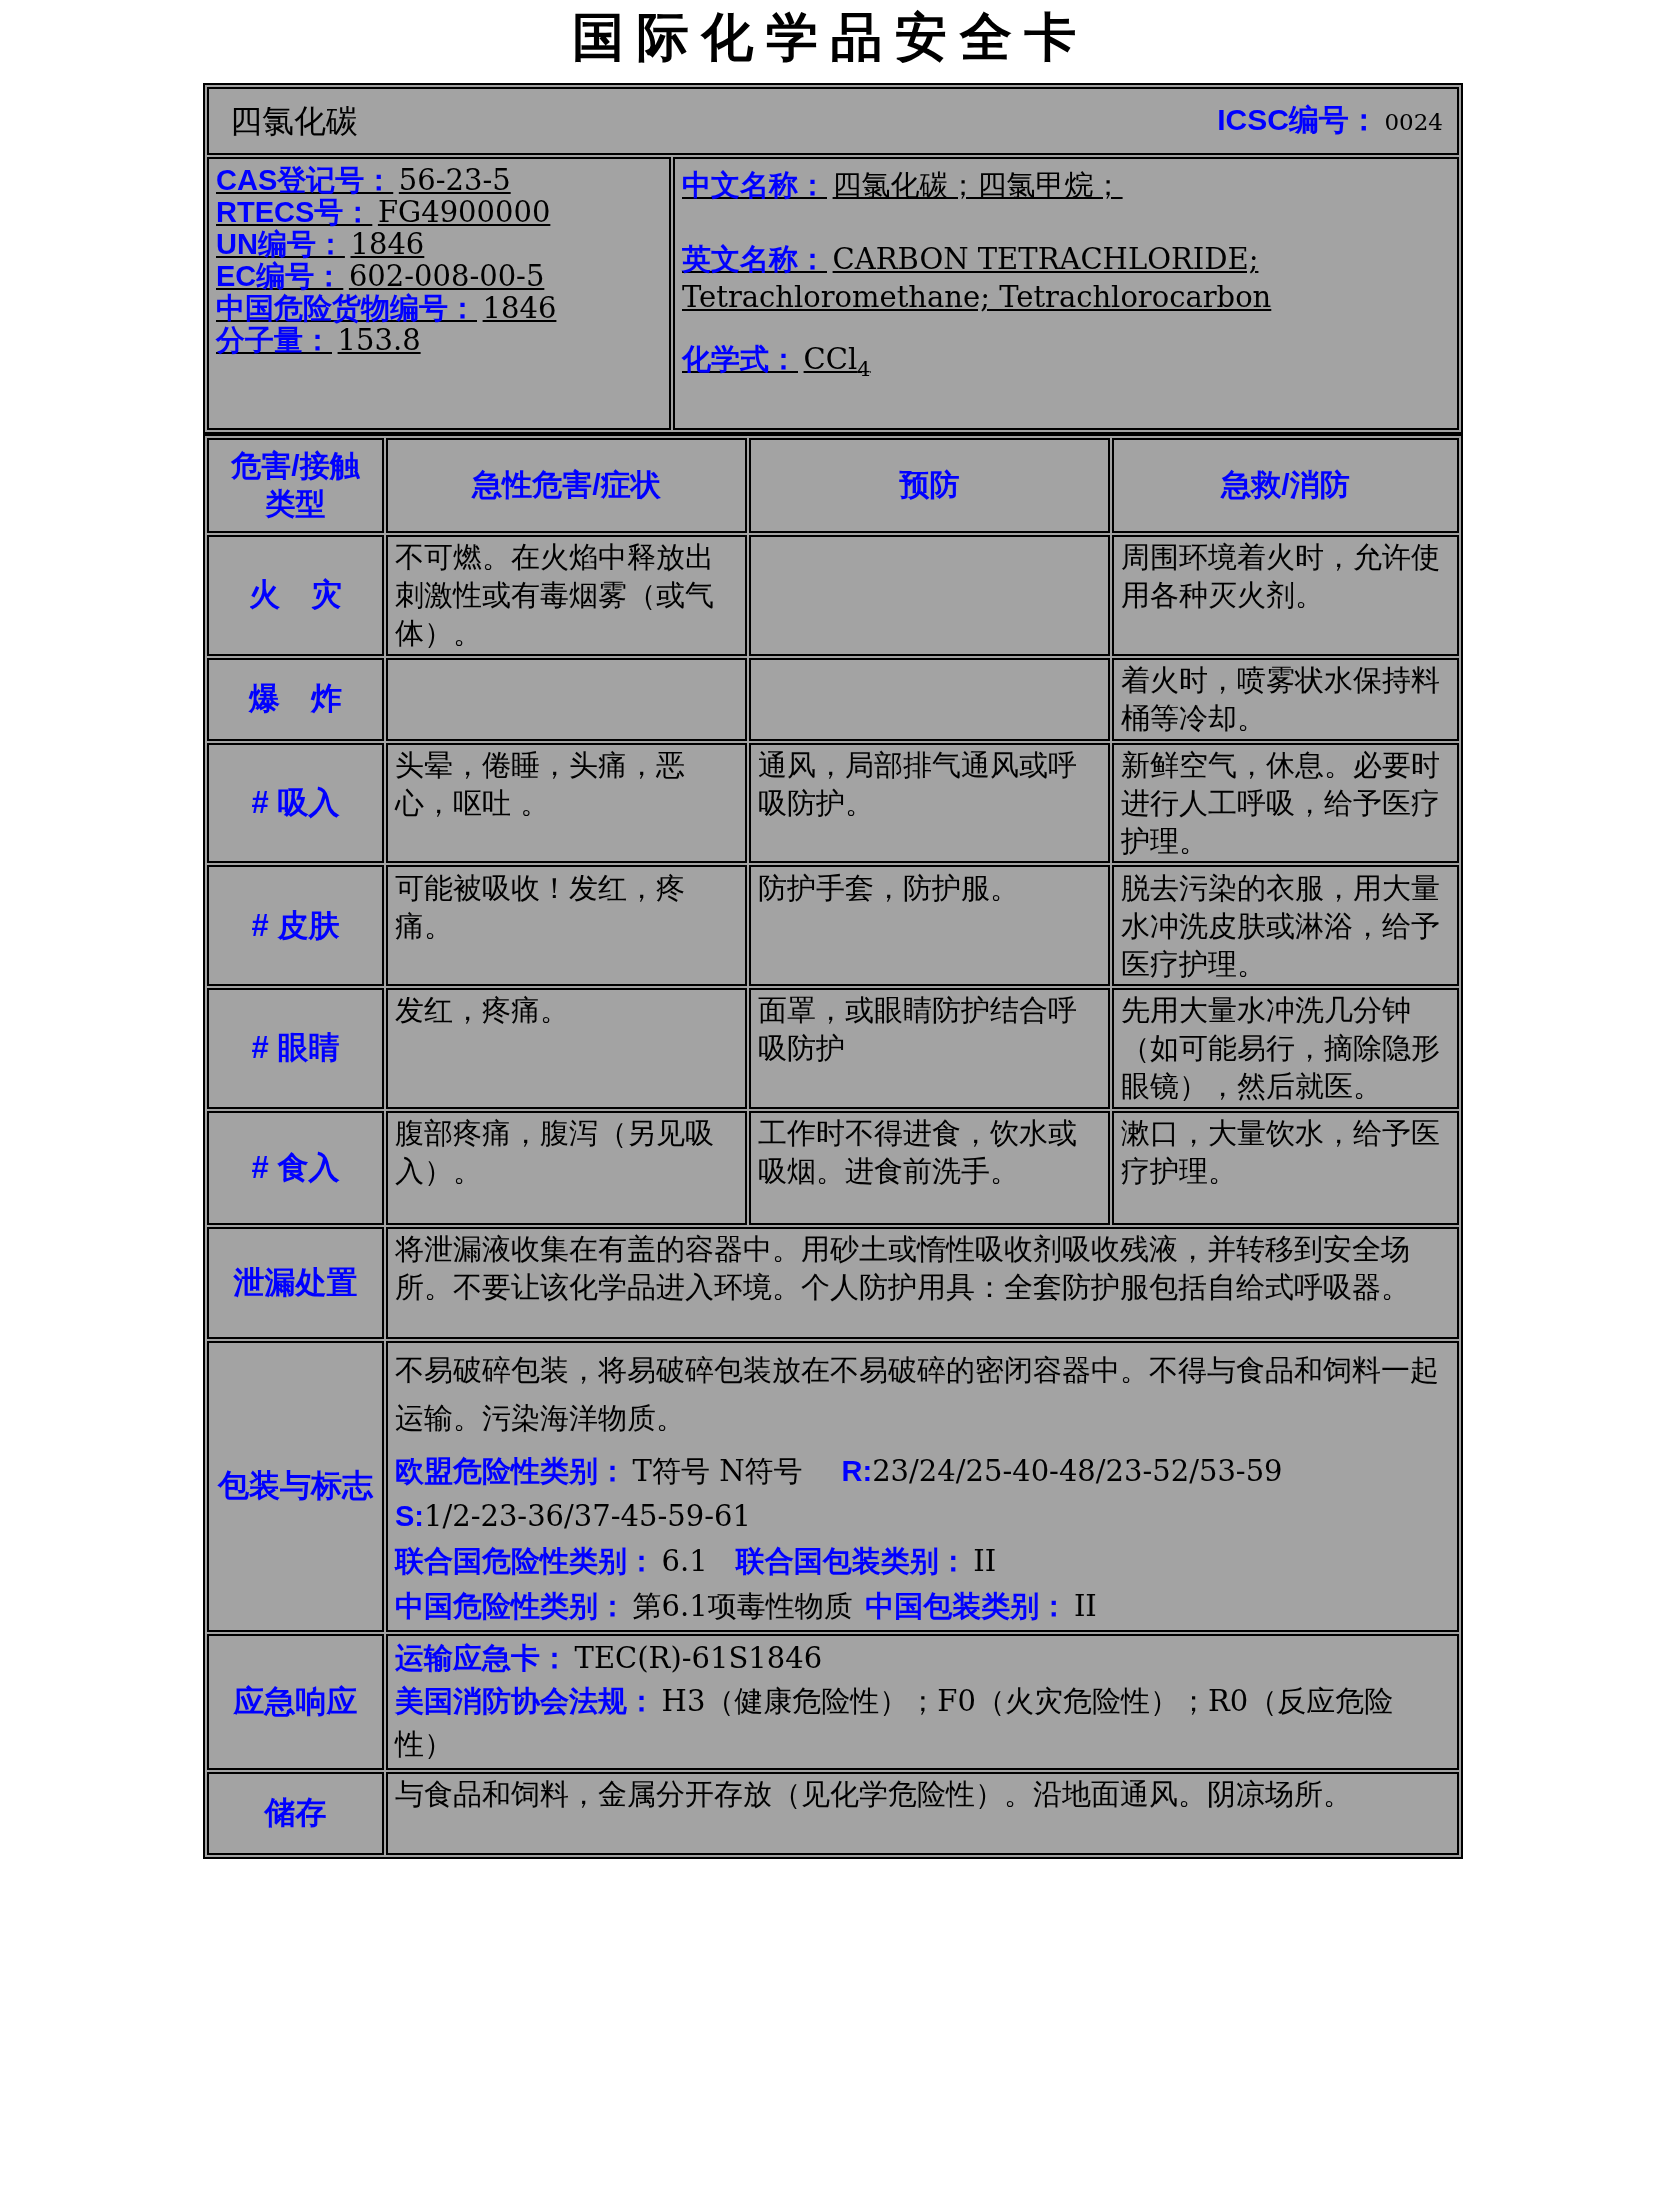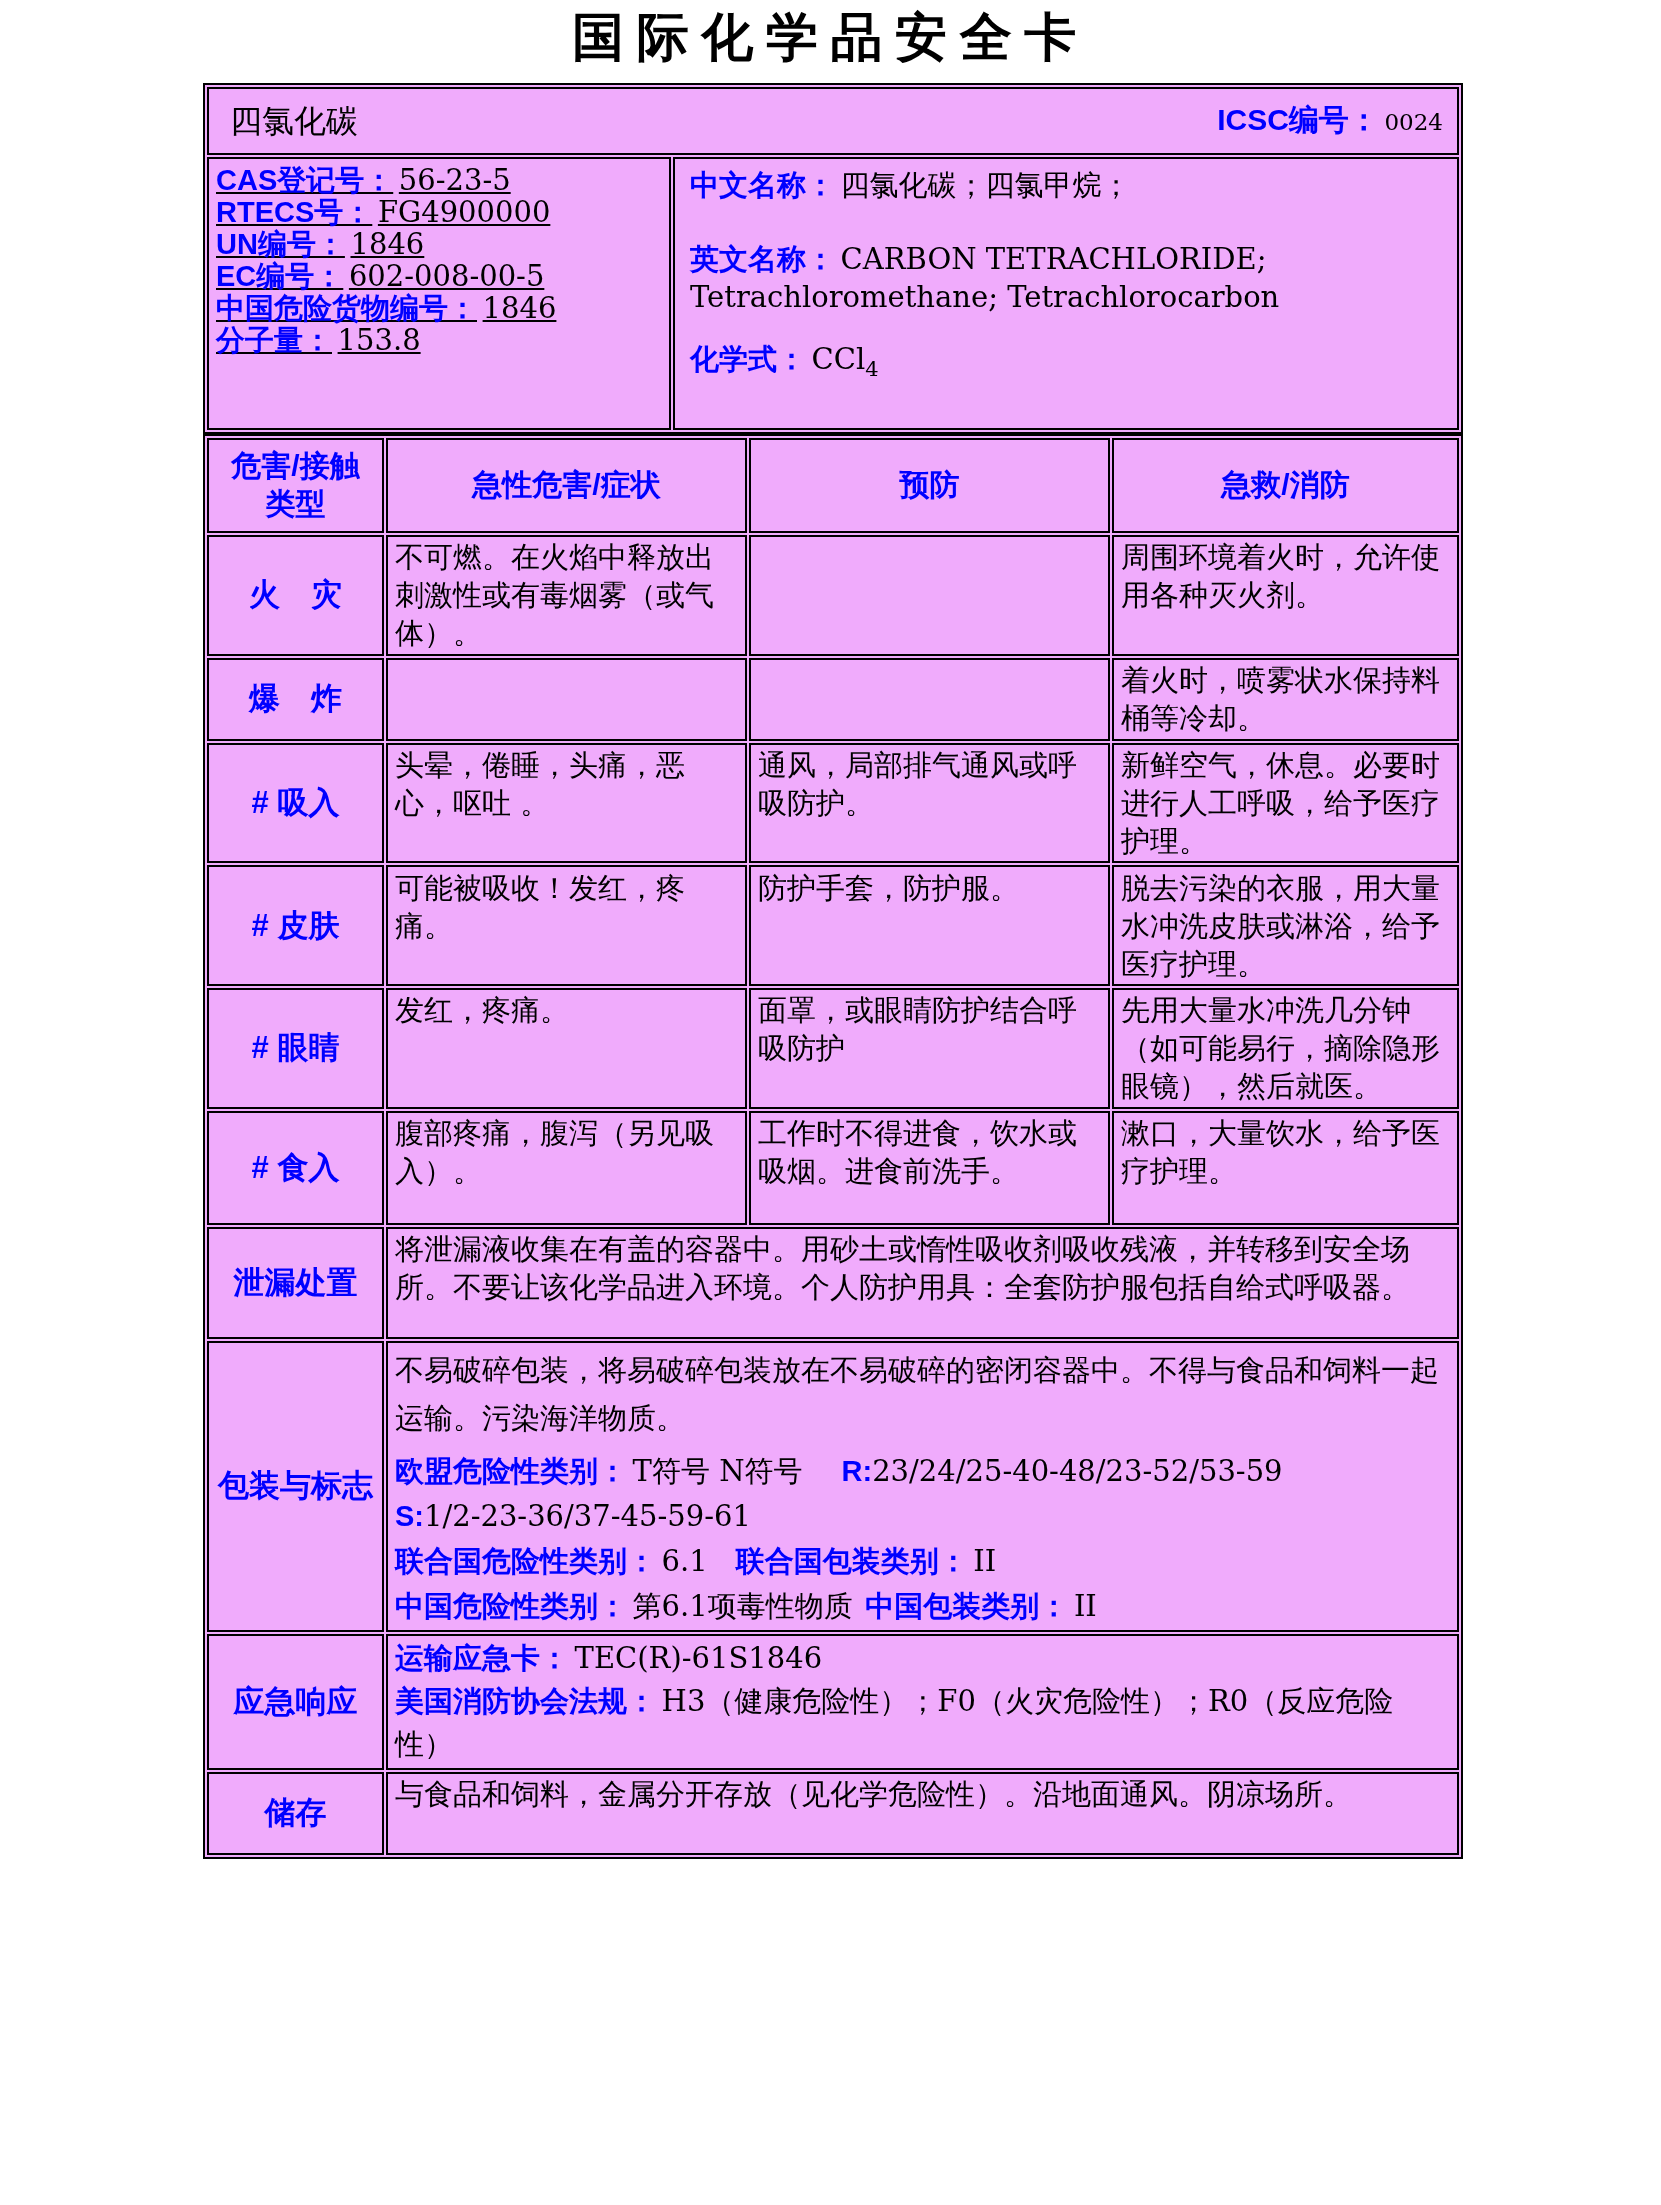--- a/index.html
+++ b/index.html
@@ -25,7 +25,7 @@
     border:2.8px solid #000;
     width:100%;
     table-layout:fixed;
-    background:#f0abfc;
+    background:#a3a3a3;
   }
   td{border:2.1px solid #000;padding:1.4px 7px;font-size:29px;line-height:38px;}
   .tbl-top{margin-bottom:0;}

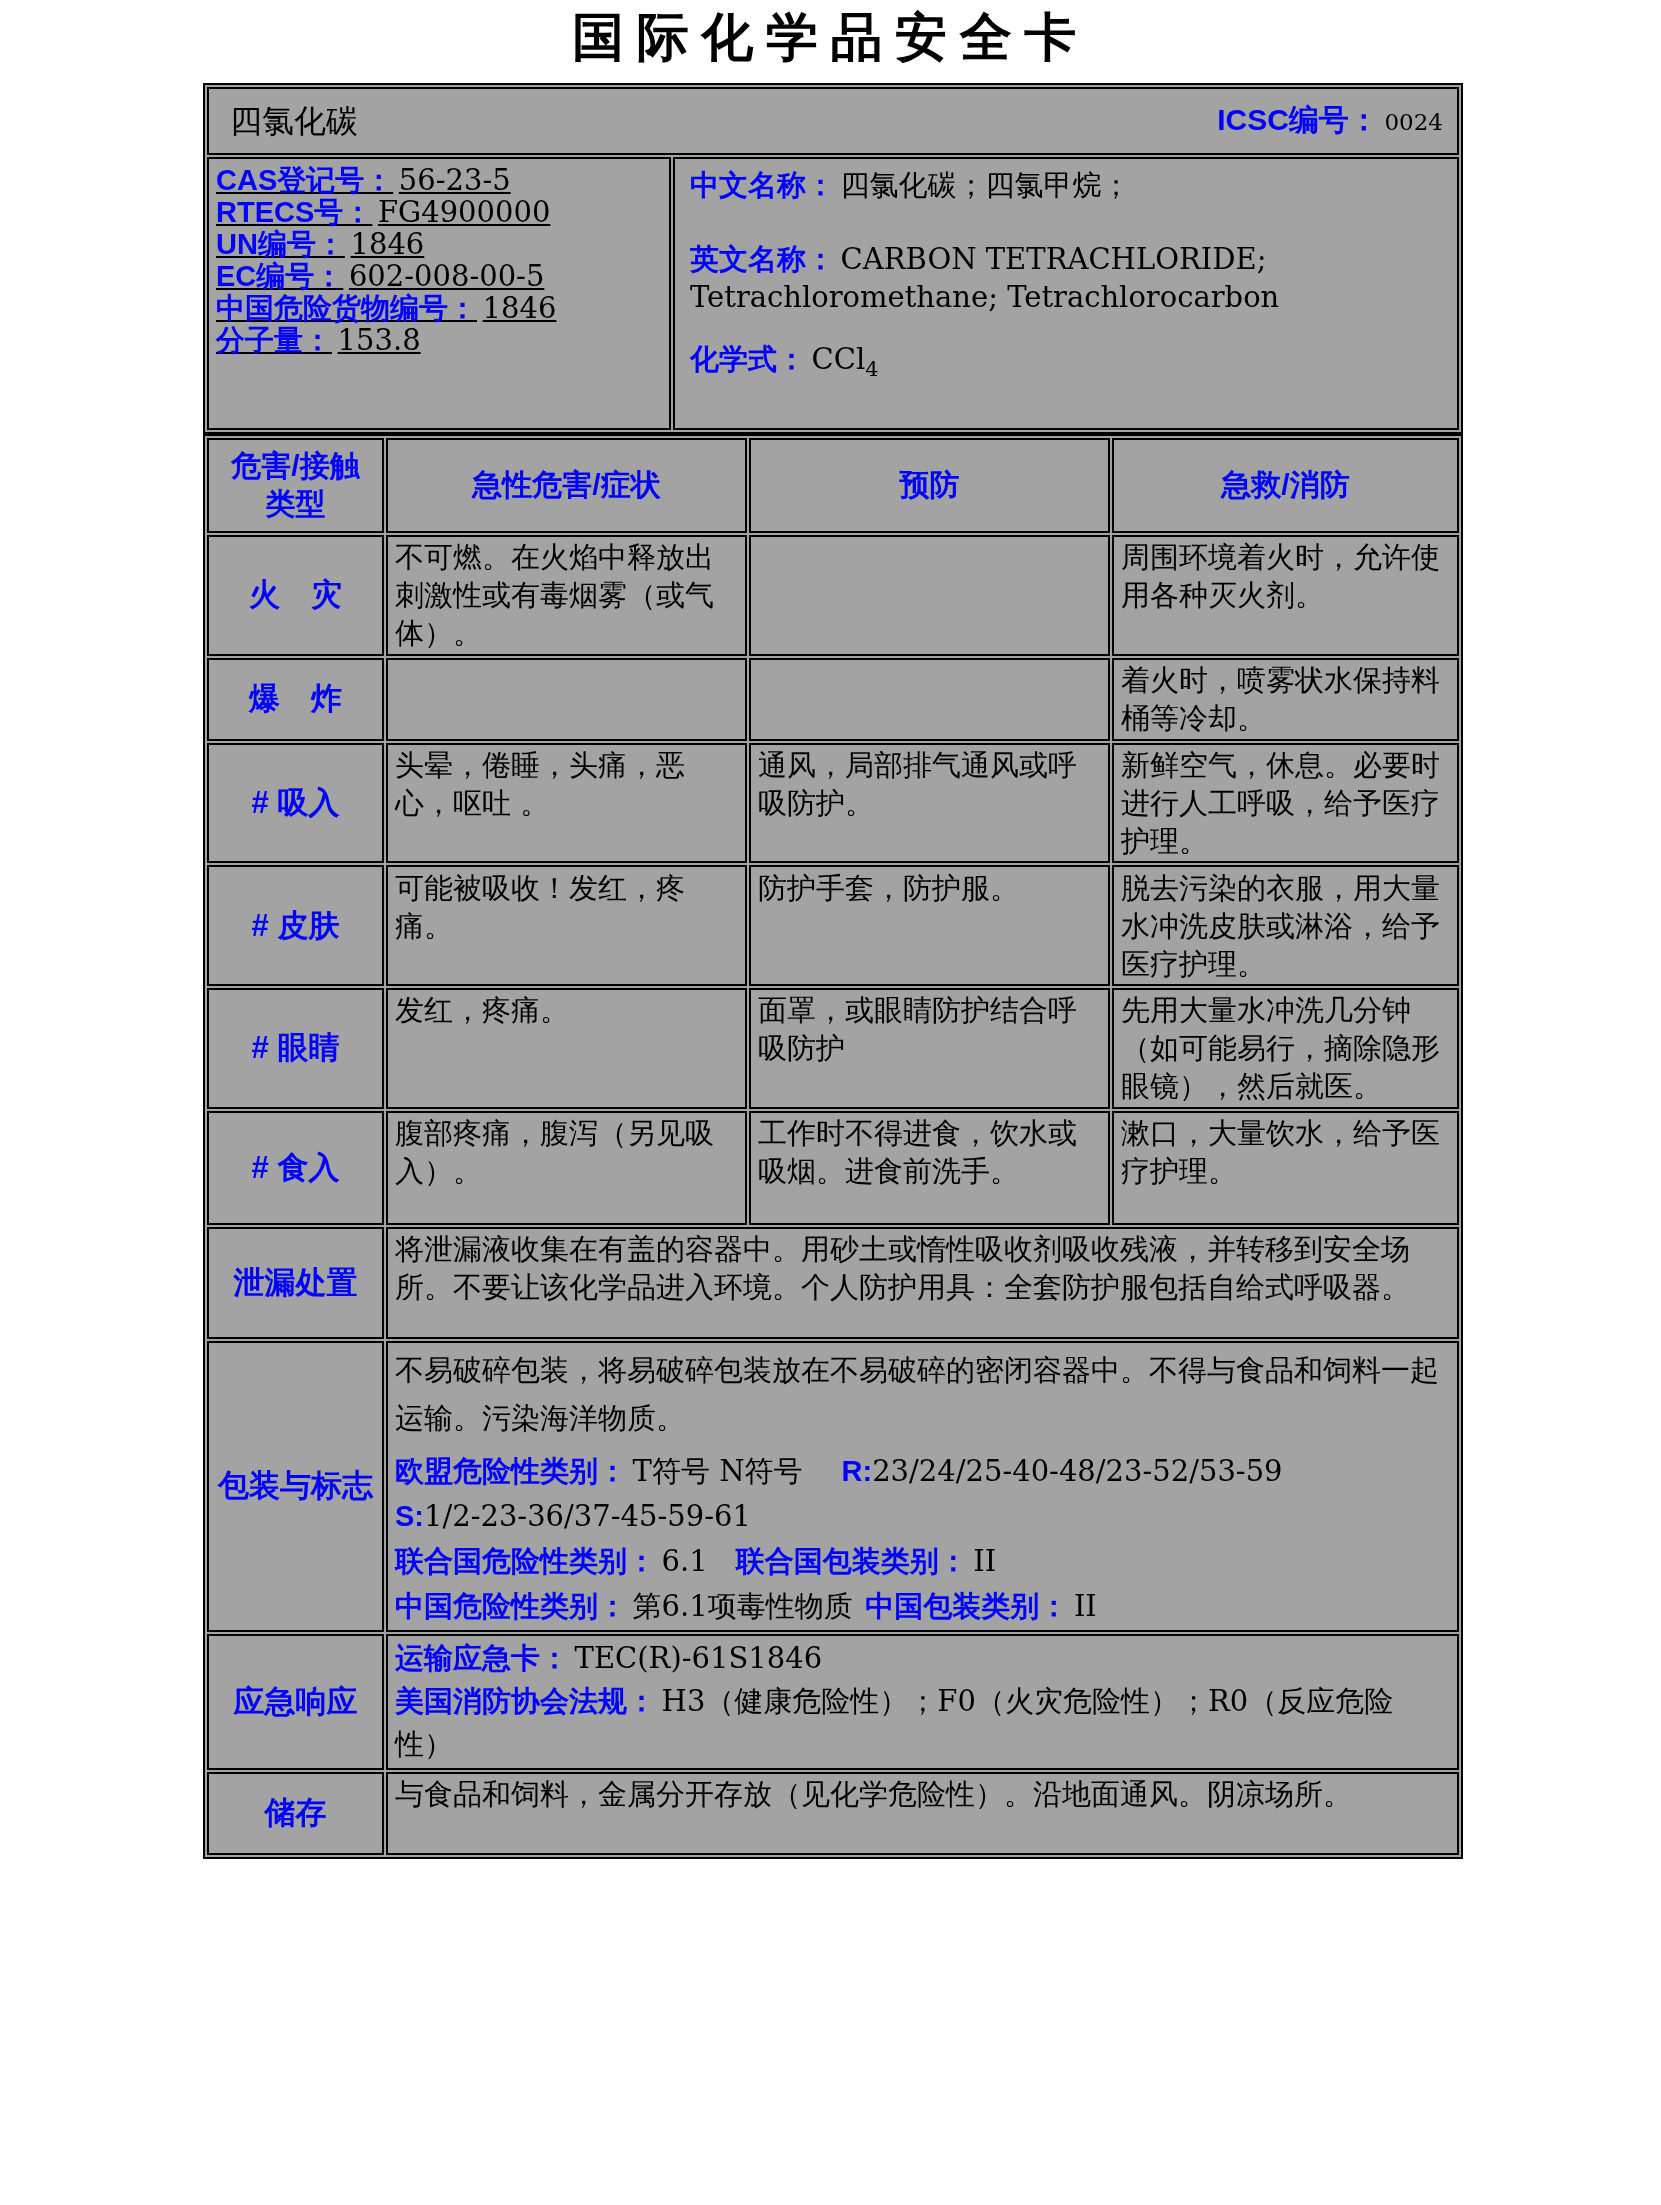--- a/index.html
+++ b/index.html
@@ -45,7 +45,7 @@
   
   .ids-cell{vertical-align:top;height:263px;padding-top:4.2px;}
   .reg-line{line-height:32px;white-space:nowrap;text-decoration:underline;}
-  .names-cell{vertical-align:top;padding-top:7px;padding-left:15px;}
+  .names-cell{vertical-align:top;padding-top:7px;padding-left:7px;text-decoration:underline;}
   .zh-line{margin-bottom:36px;}
   .en-line{margin-bottom:24px;}
   .pre{white-space:pre-line;}

